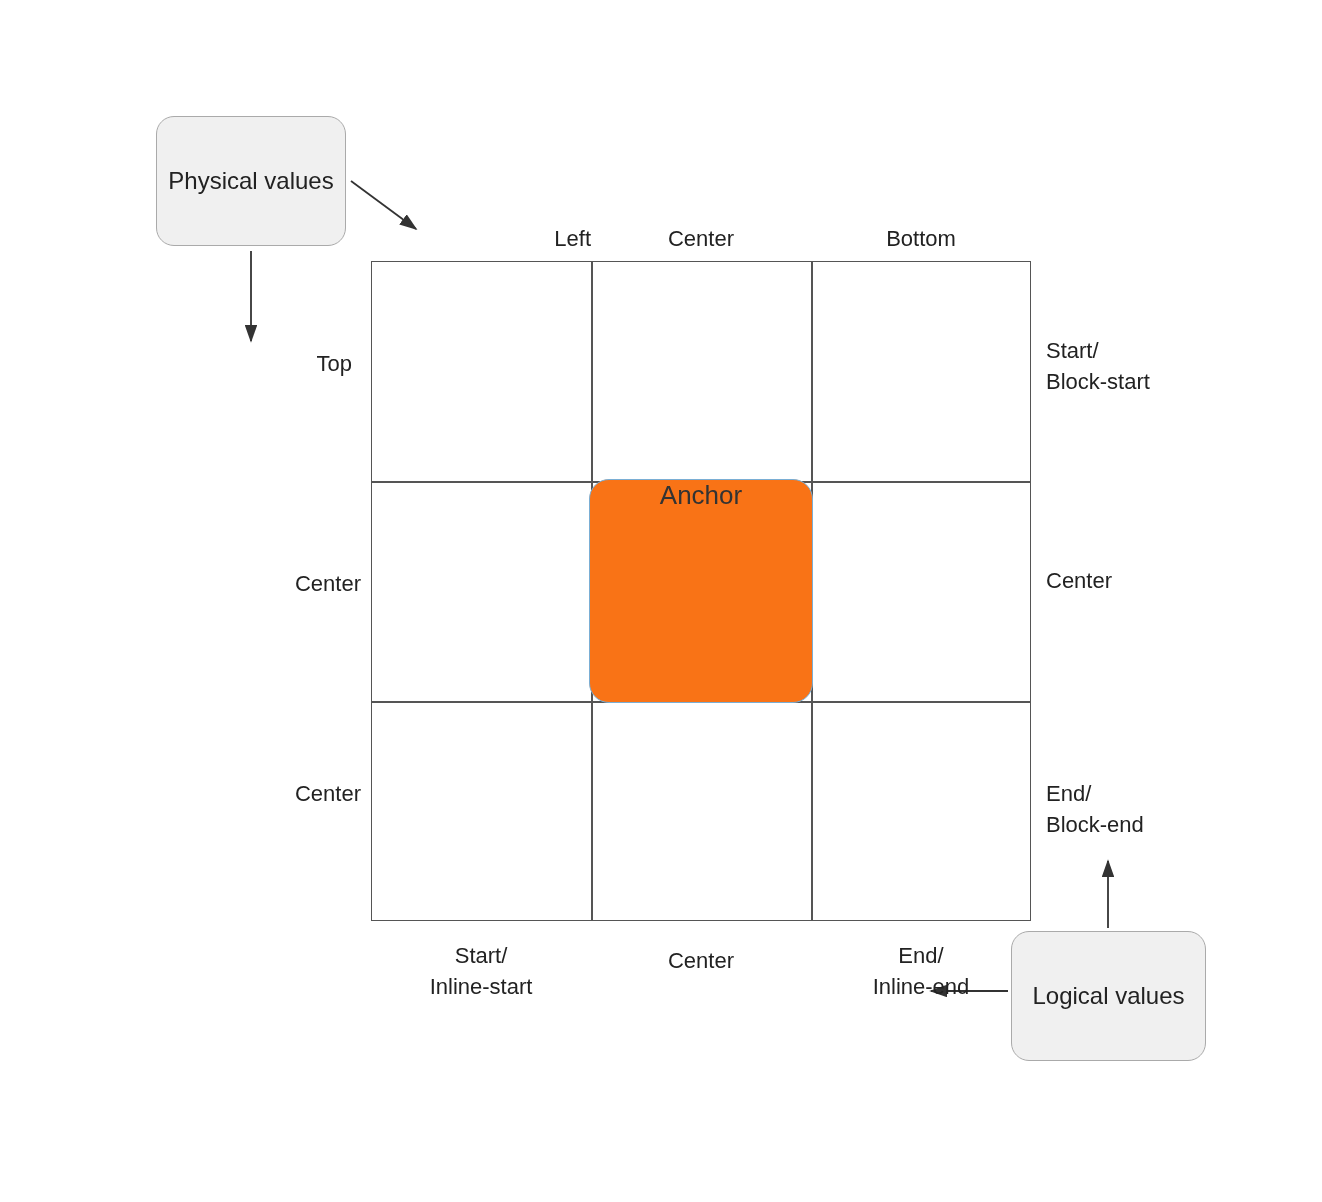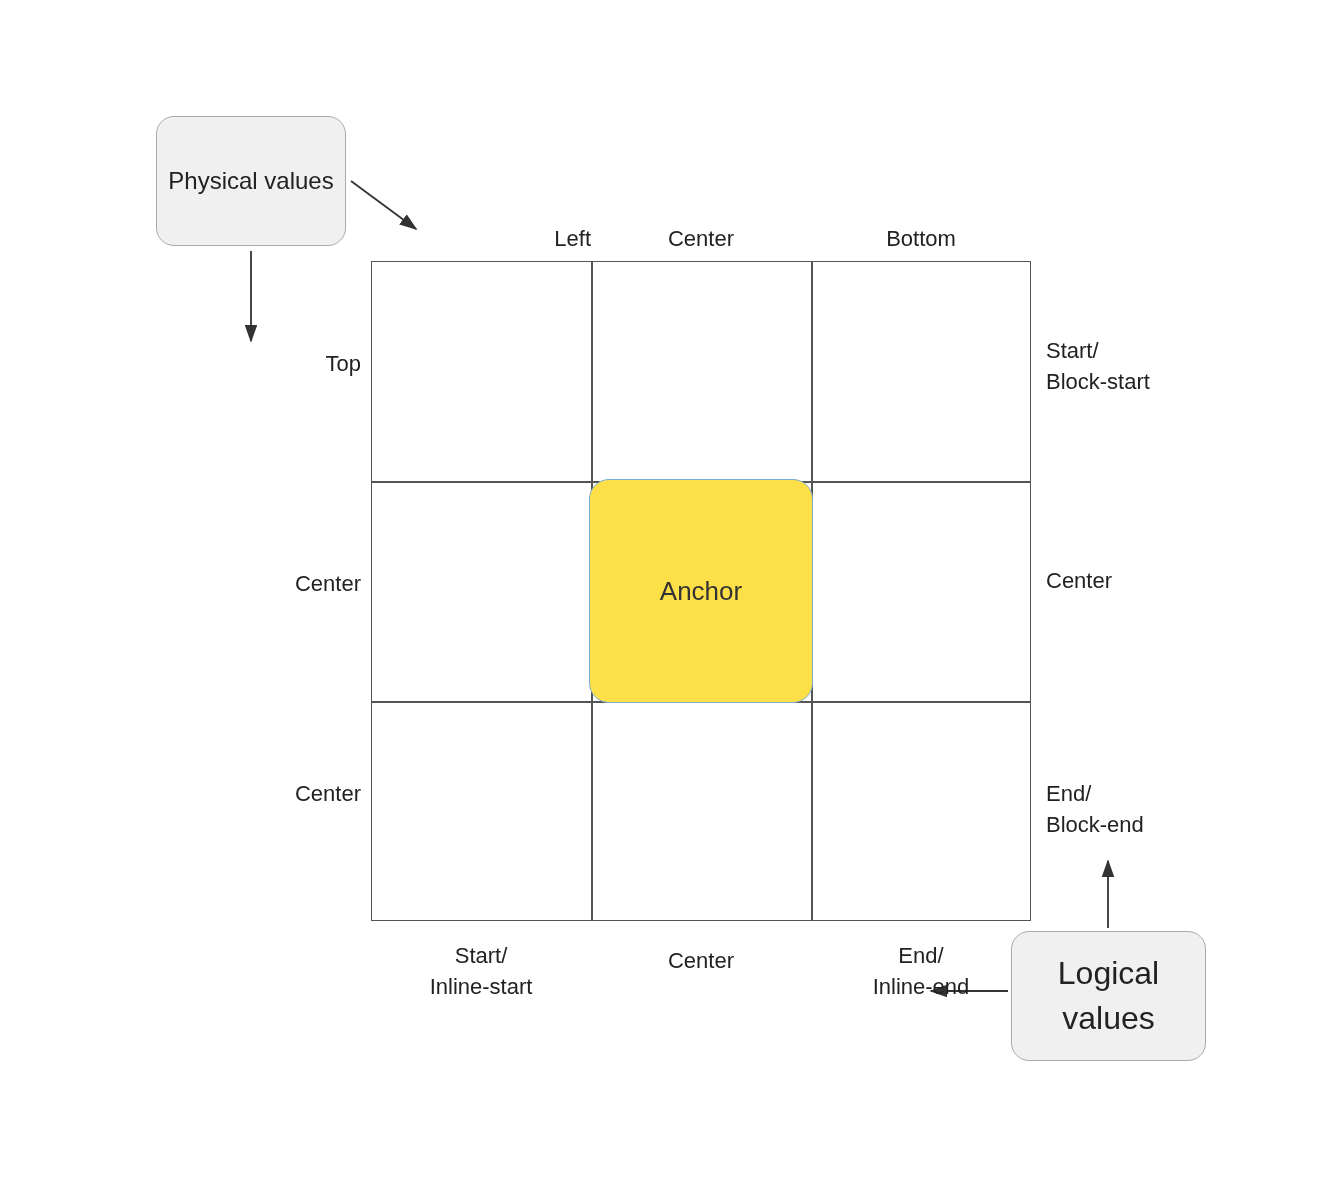--- a/index.html
+++ b/index.html
@@ -123,7 +123,7 @@
     .label-row-top {
       position: absolute;
       top: 290px;
-      left: 95px;
+      left: 86px;
       width: 155px;
       text-align: right;
     }

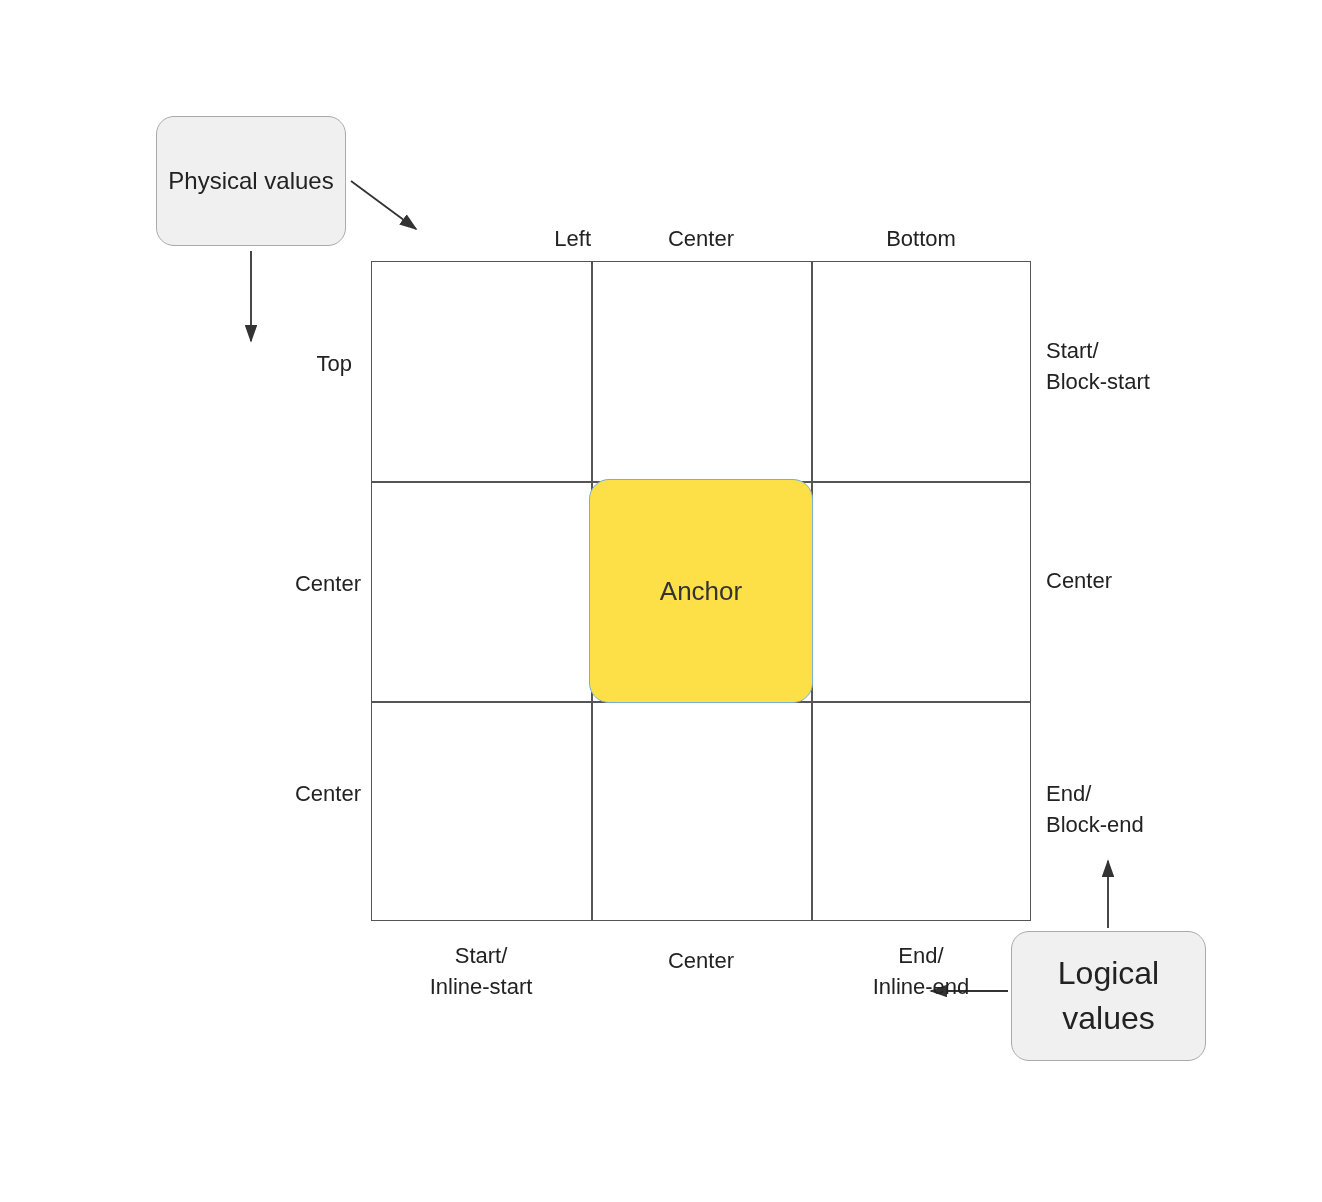--- a/index.html
+++ b/index.html
@@ -84,10 +84,10 @@
       left: 218px;
       width: 224px;
       height: 224px;
-      background: #fde047;
+      background: #f97316;
       border-radius: 20px;
       display: flex;
-      align-items: center;
+      align-items: flex-start;
       justify-content: center;
       font-size: 26px;
       color: #333;

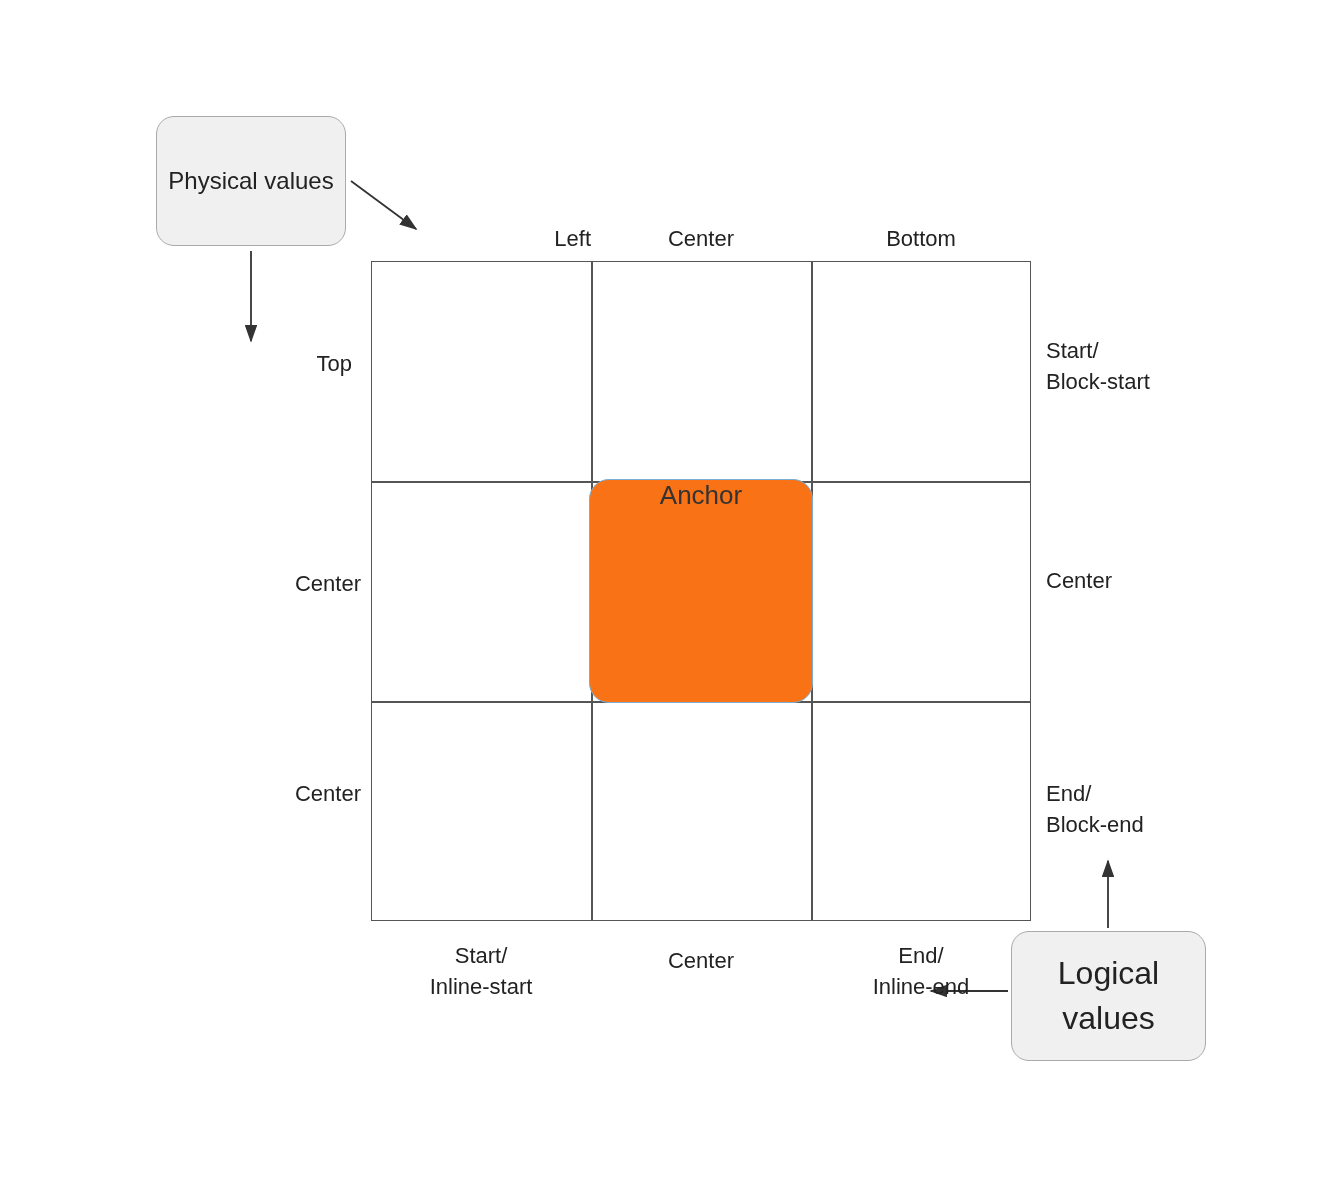--- a/index.html
+++ b/index.html
@@ -224,7 +224,7 @@
       align-items: center;
       justify-content: center;
       text-align: center;
-      font-size: 32px;
+      font-size: 24px;
       line-height: 1.4;
     }
 

